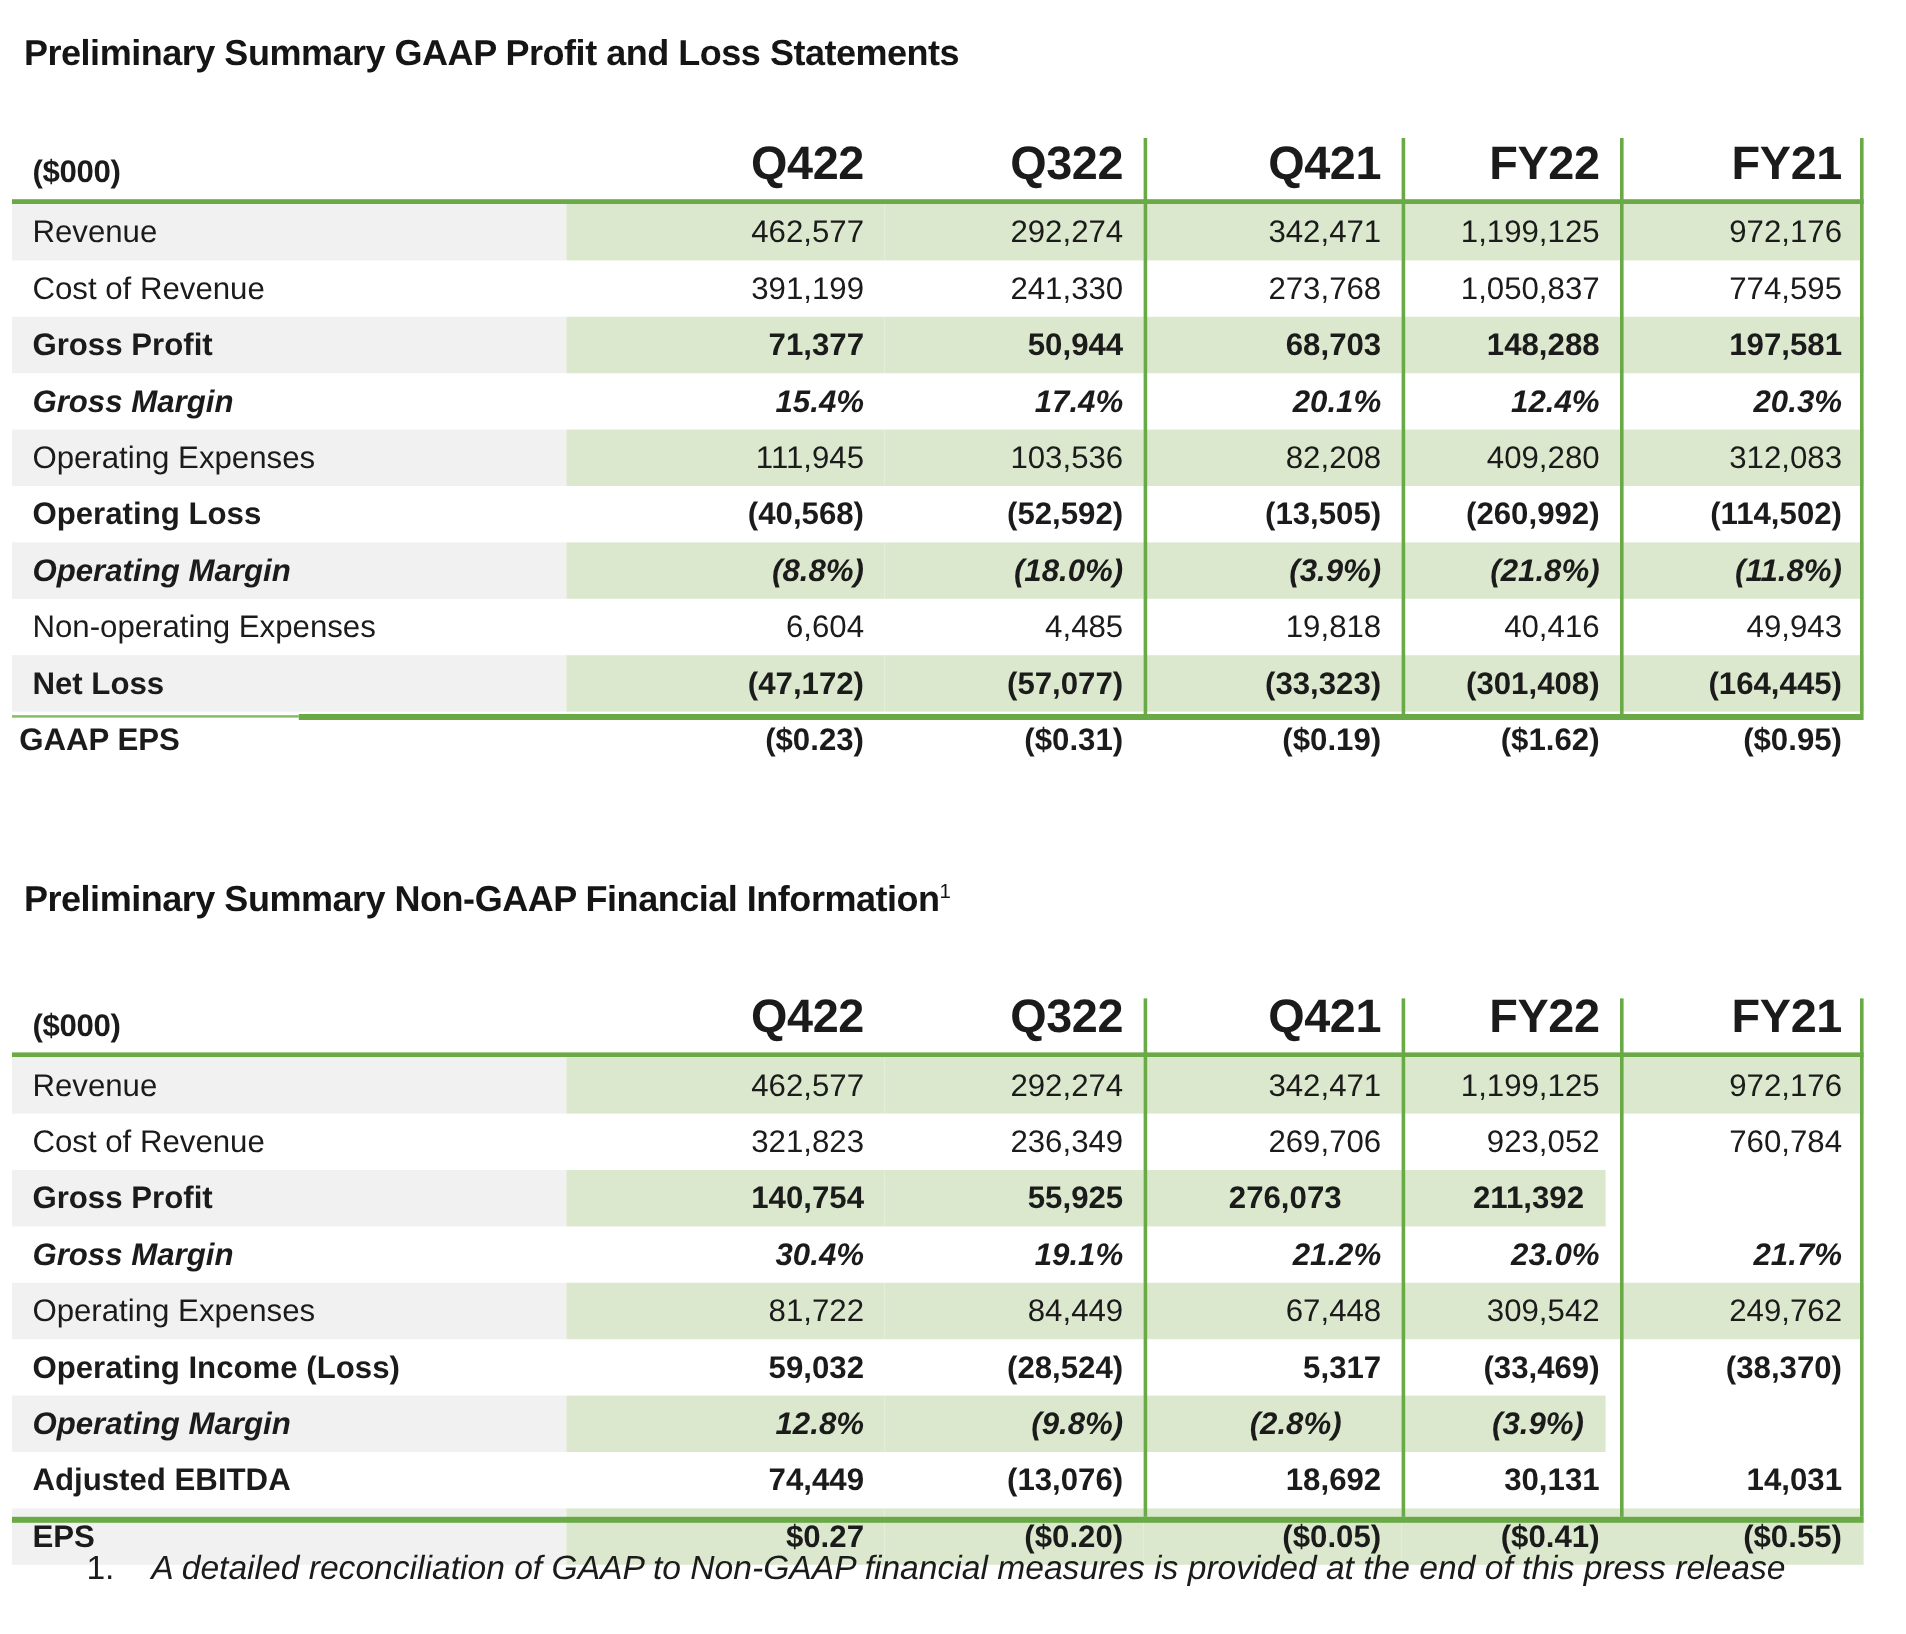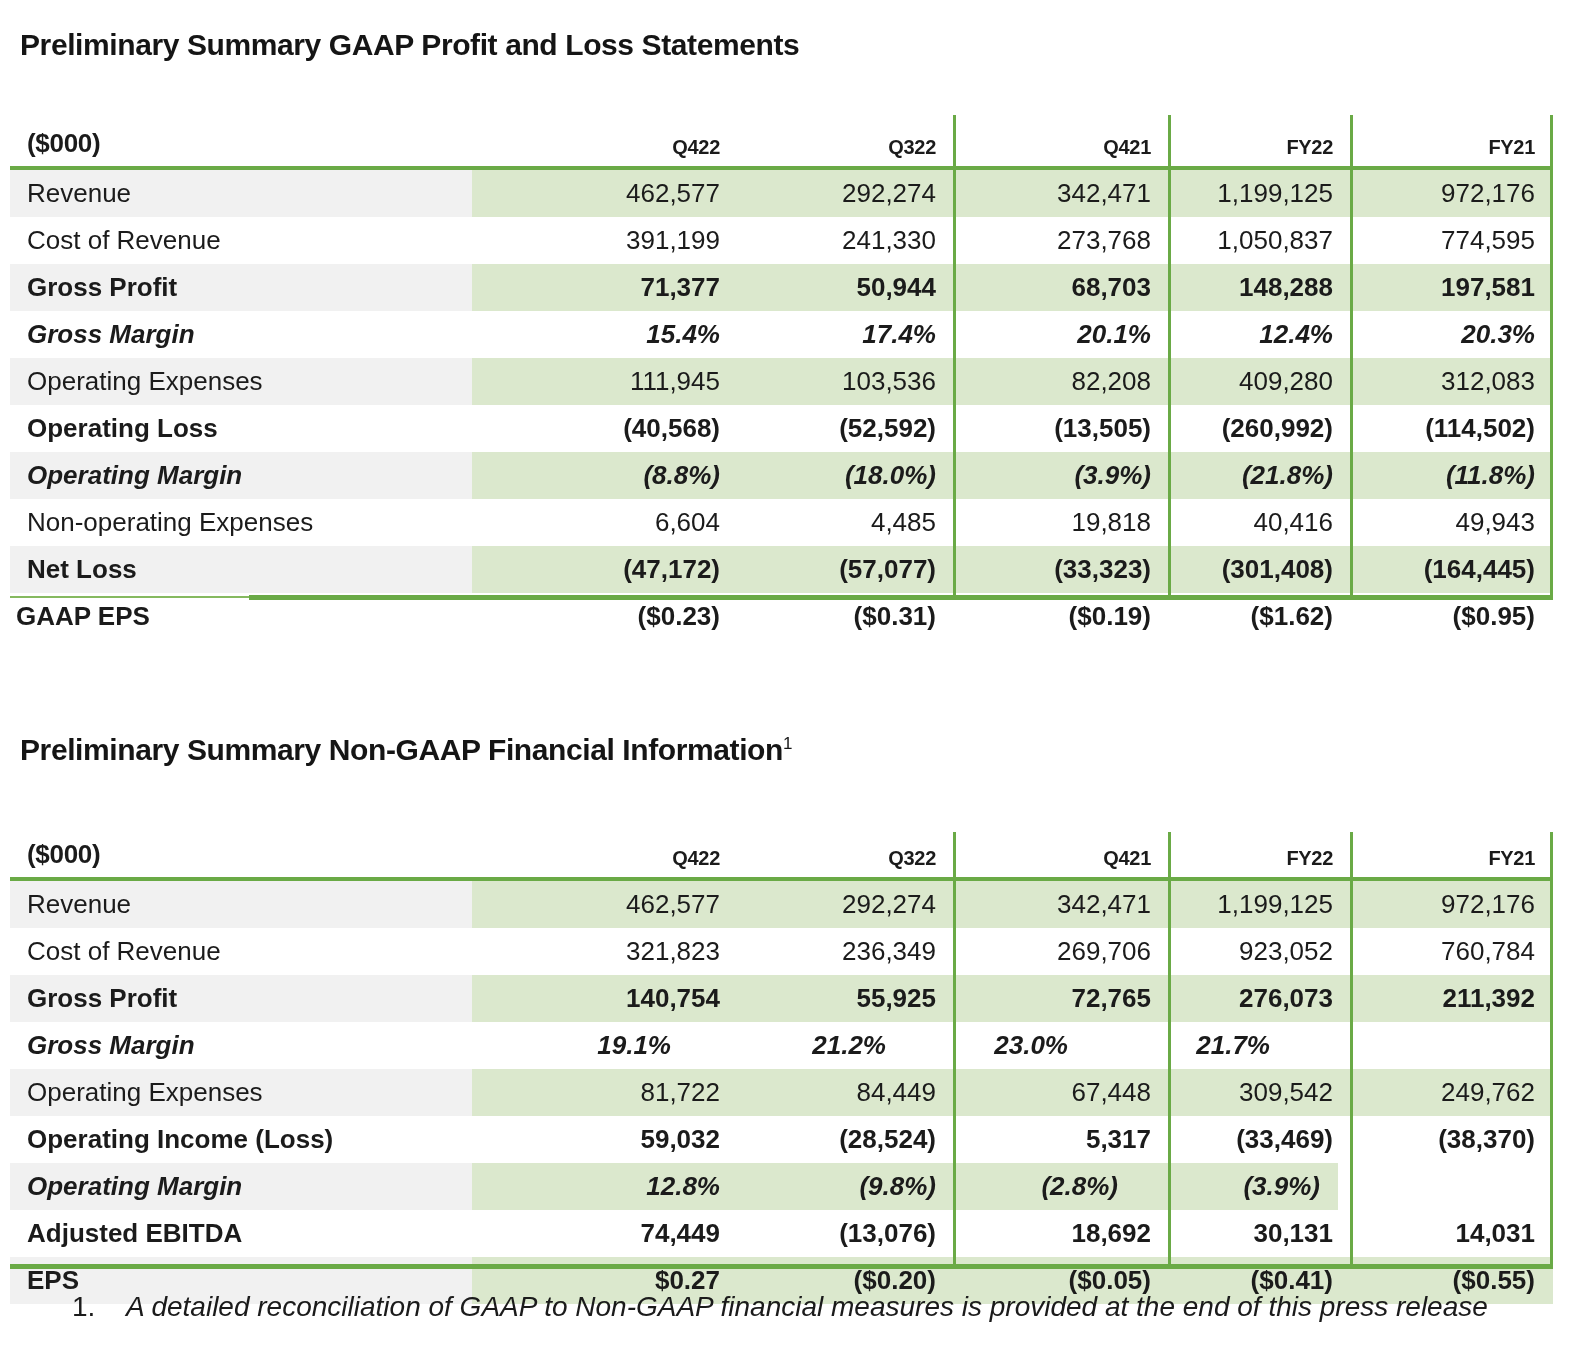--- a/index.html
+++ b/index.html
@@ -30,7 +30,7 @@
   .header-row { display:flex; align-items:flex-end; }
   #table-0 .header-row { height:51px; }
   #table-1 .header-row { height:45px; }
-  .header-row .cell { font-weight:700; font-size:20px; padding-bottom:7px; letter-spacing:-0.3px; }
+  .header-row .cell { font-weight:700; font-size:39px; padding-bottom:7px; letter-spacing:-0.3px; }
   .header-row .unit { font-size:26px; }
 
   .rule { height:4px; background:#6aaa46; }

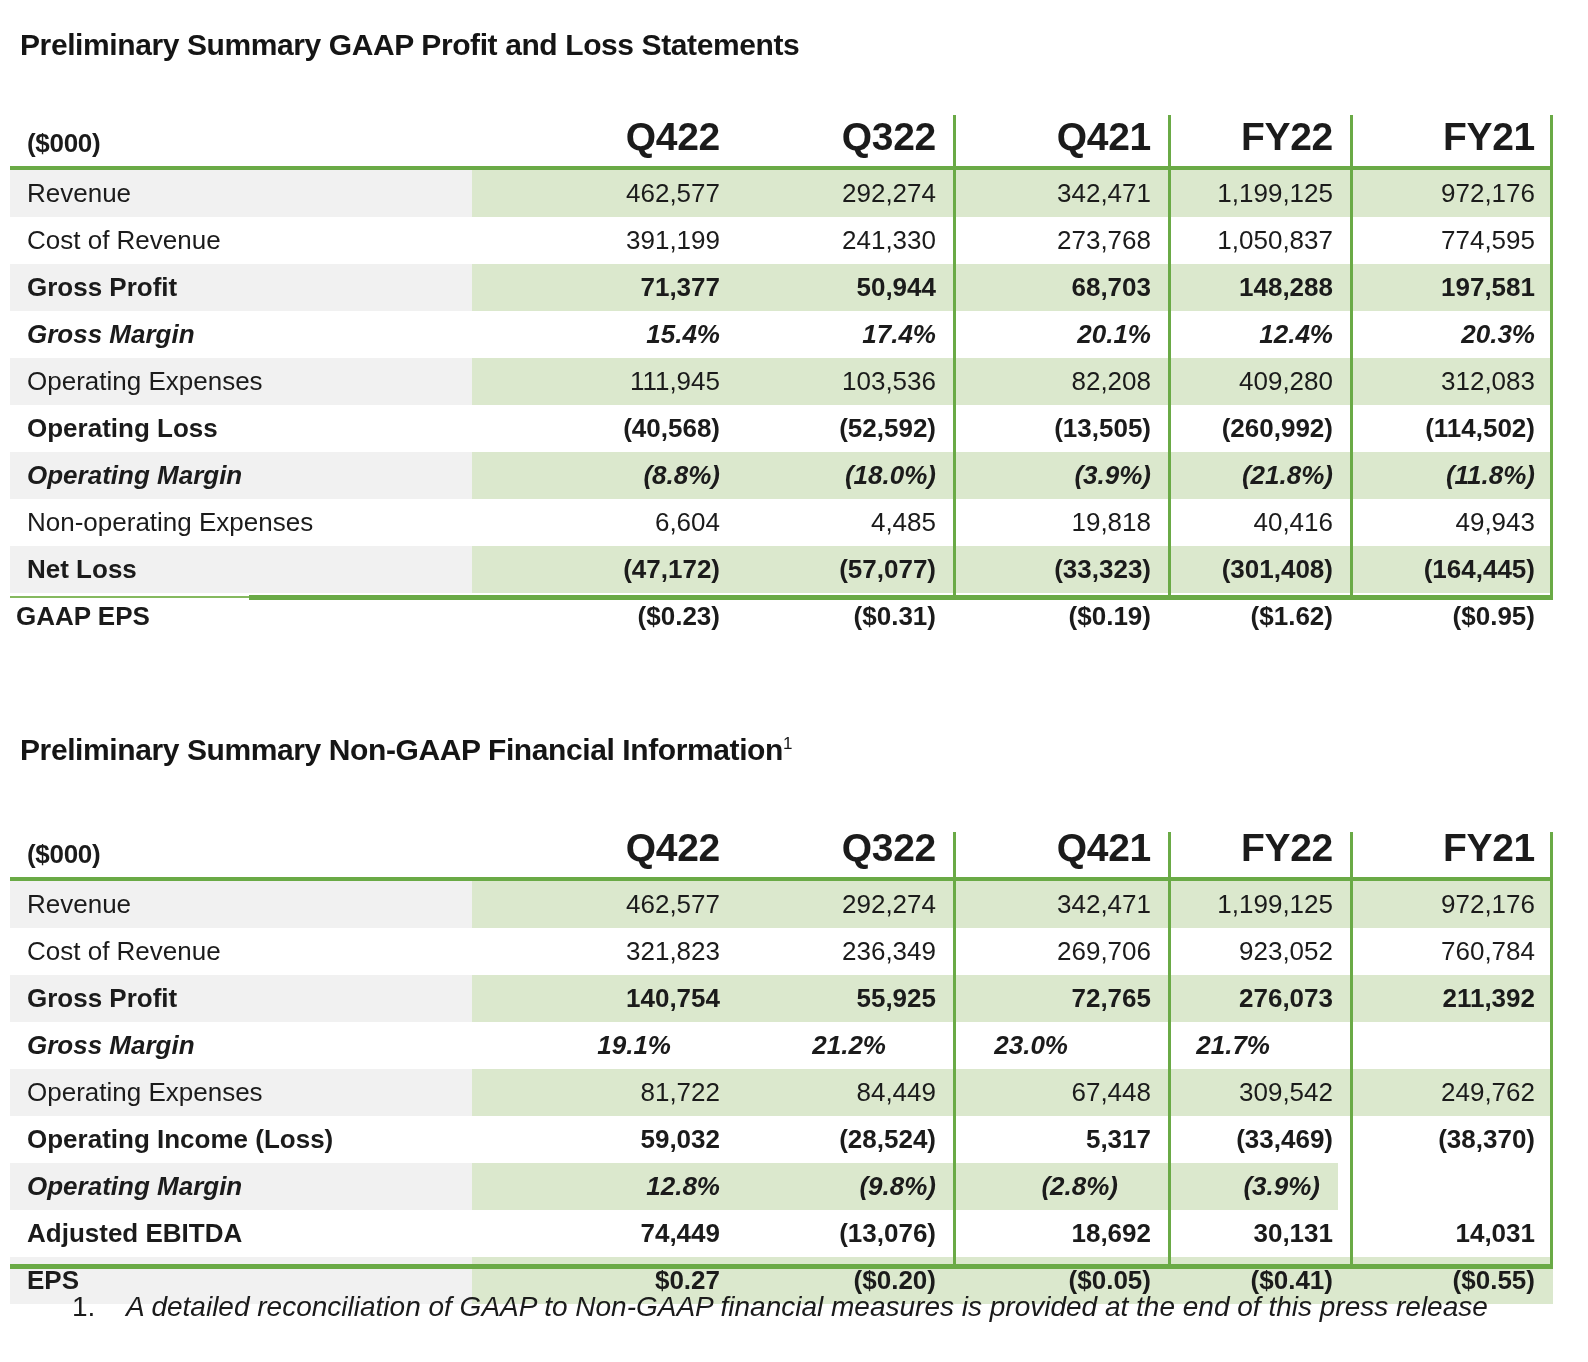--- a/index.html
+++ b/index.html
@@ -209,7 +209,6 @@
       <div class="cell label">Gross Profit</div>
       <div class="cell num c0">140,754</div>
       <div class="cell num c1">55,925</div>
-      <div class="cell num c2">72,765</div>
       <div class="cell num c3">276,073</div>
       <div class="cell num c4">211,392</div>
     </div>

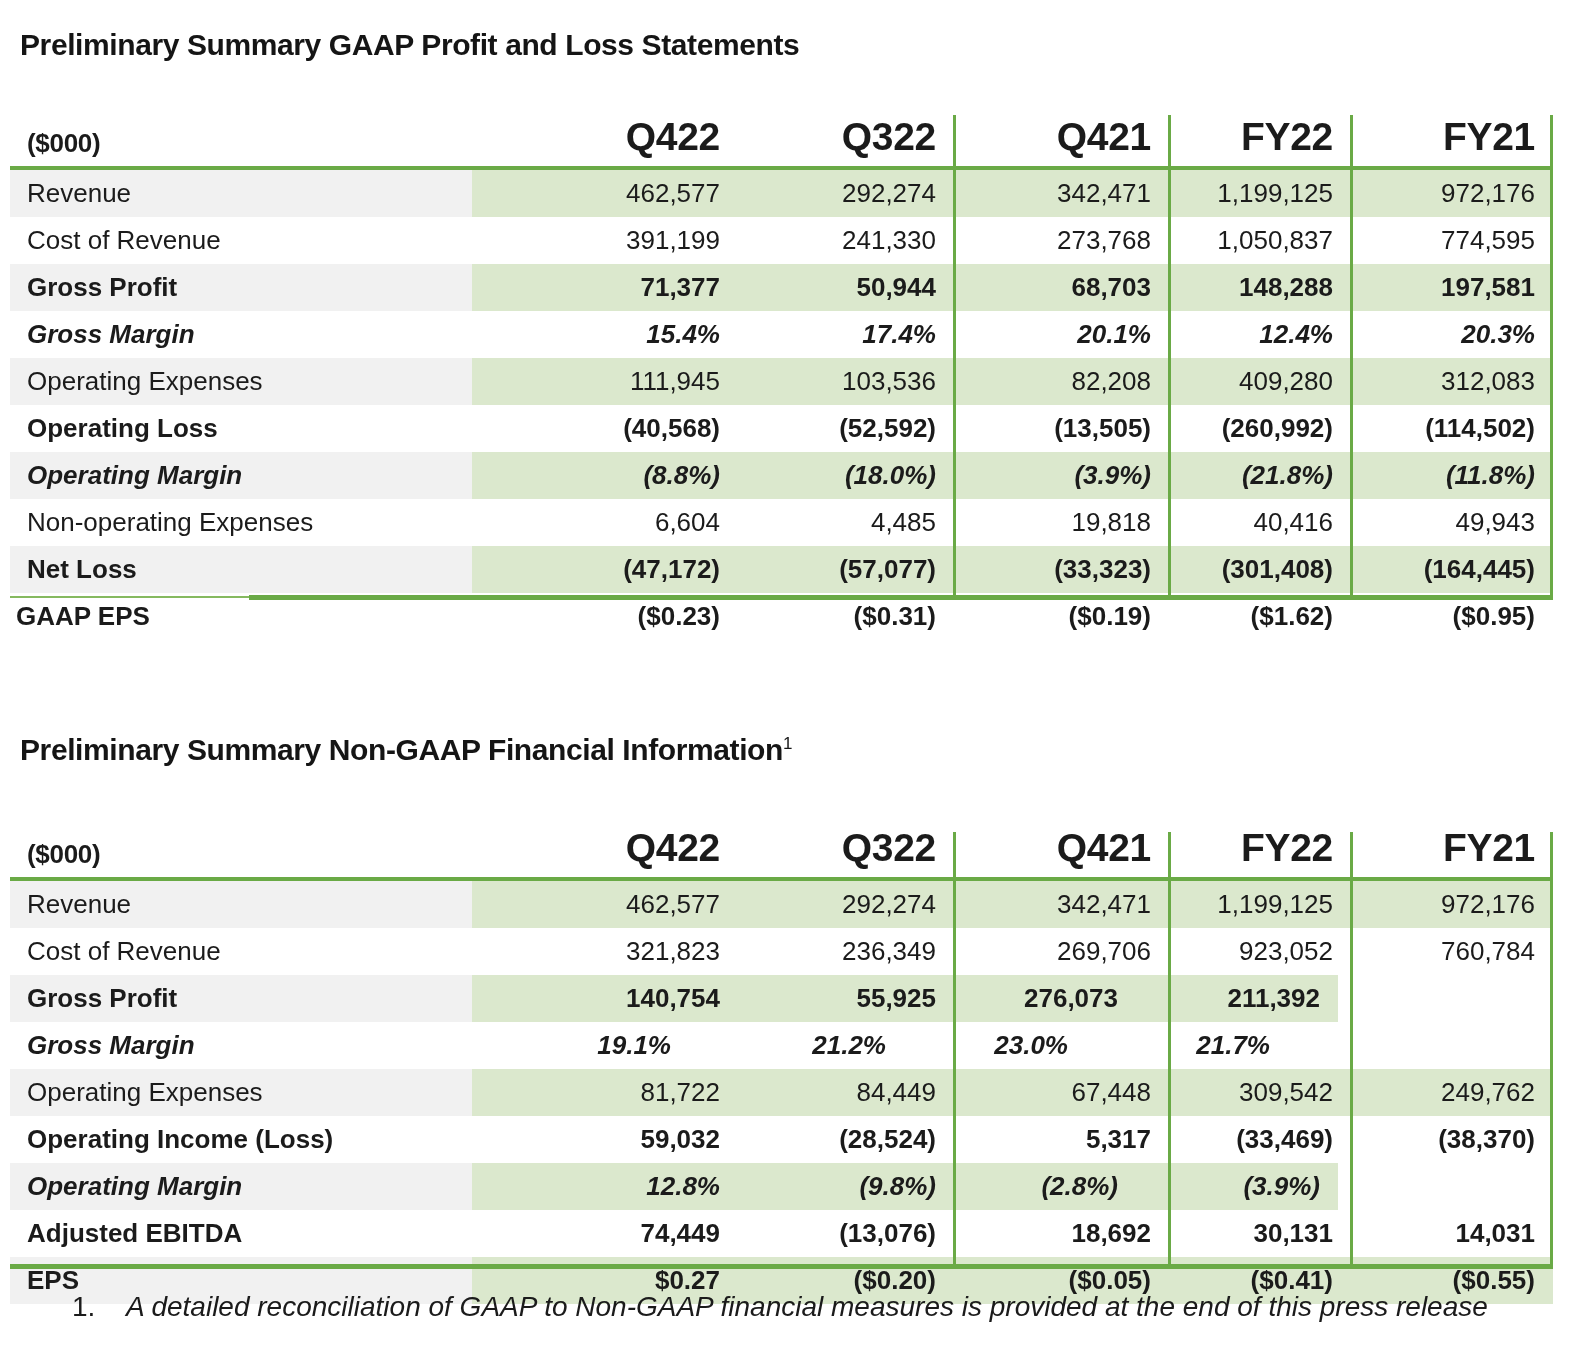--- a/index.html
+++ b/index.html
@@ -214,6 +214,7 @@
     </div>
     <div class="row style-bold-italic">
       <div class="cell label">Gross Margin</div>
+      <div class="cell num c0">30.4%</div>
       <div class="cell num c1">19.1%</div>
       <div class="cell num c2">21.2%</div>
       <div class="cell num c3">23.0%</div>

